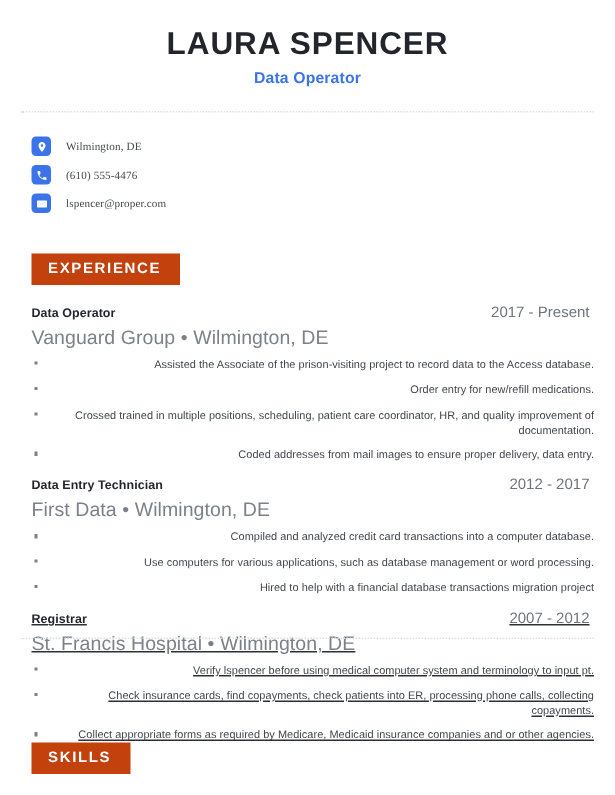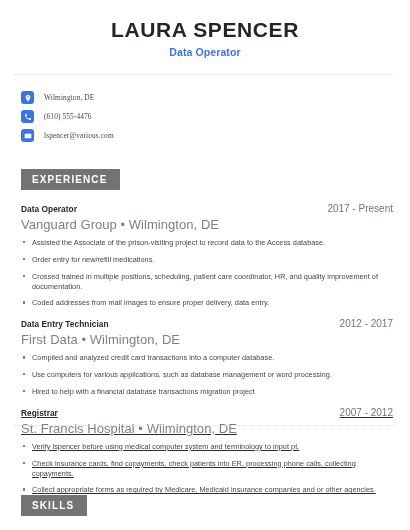--- a/index.html
+++ b/index.html
@@ -192,7 +192,7 @@
           <path d="M3 5h18c.6 0 1 .4 1 1v12c0 .6-.4 1-1 1H3c-.6 0-1-.4-1-1V6c0-.6.4-1 1-1zm9 8L4.2 7.3 4 7v.6l8 5.8 8-5.8V7l-.2.3L12 13z"></path>
         </svg>
       </span>
-      <span class="c-text">lspencer@various.com</span>
+      <span class="c-text">lspencer@proper.com</span>
     </div>
 
   </div>

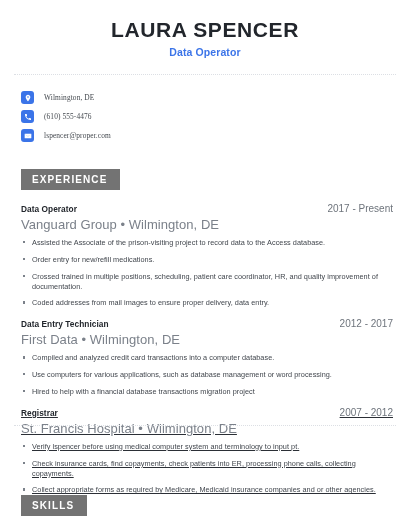--- a/index.html
+++ b/index.html
@@ -91,7 +91,7 @@
   
   .section-tag {
     display: inline-block;
-    background: #737373;
+    background: #c2410c;
     color: #ffffff;
     font-size: 10px;
     font-weight: bold;

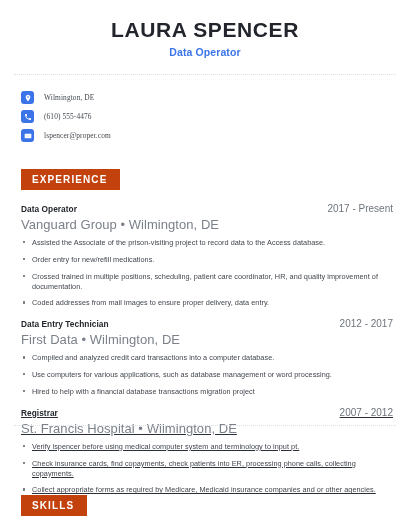--- a/index.html
+++ b/index.html
@@ -142,6 +142,7 @@
     line-height: 1.35;
     margin-bottom: 7px;
     letter-spacing: 0.03px;
+    text-align: right;
   }
   .bullets li:last-child { margin-bottom: 0; }
   .bullets li::before {

